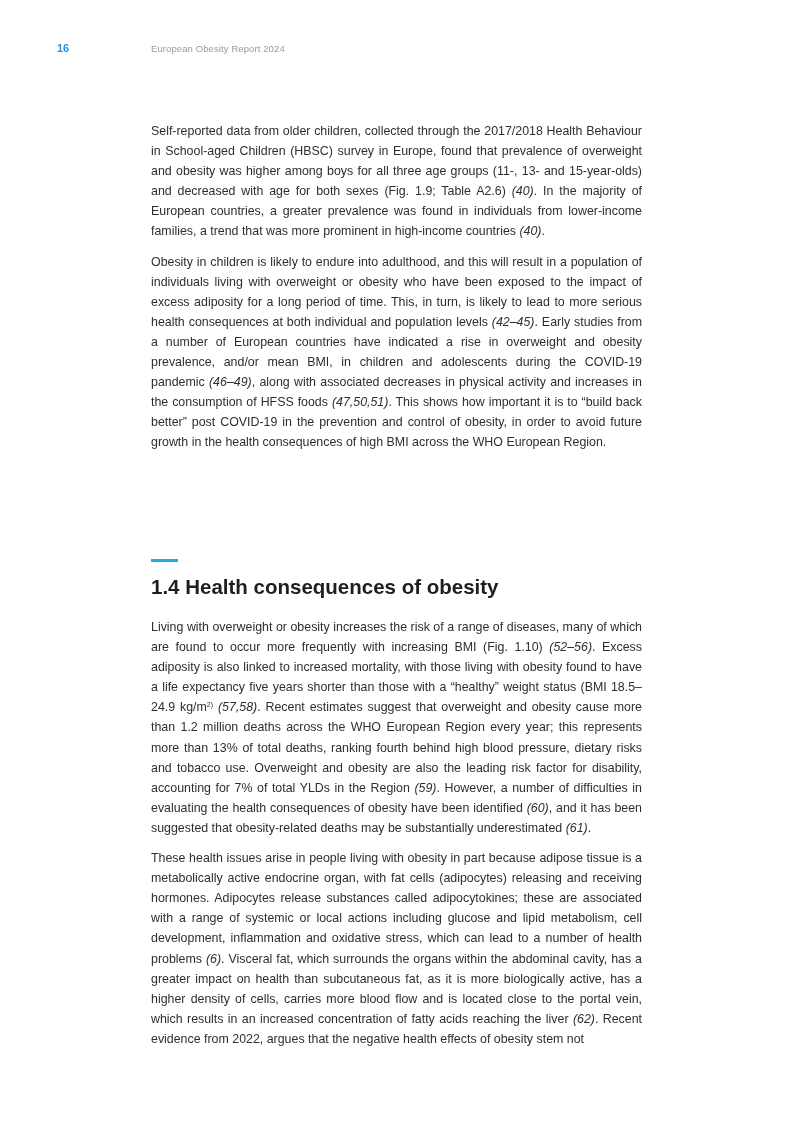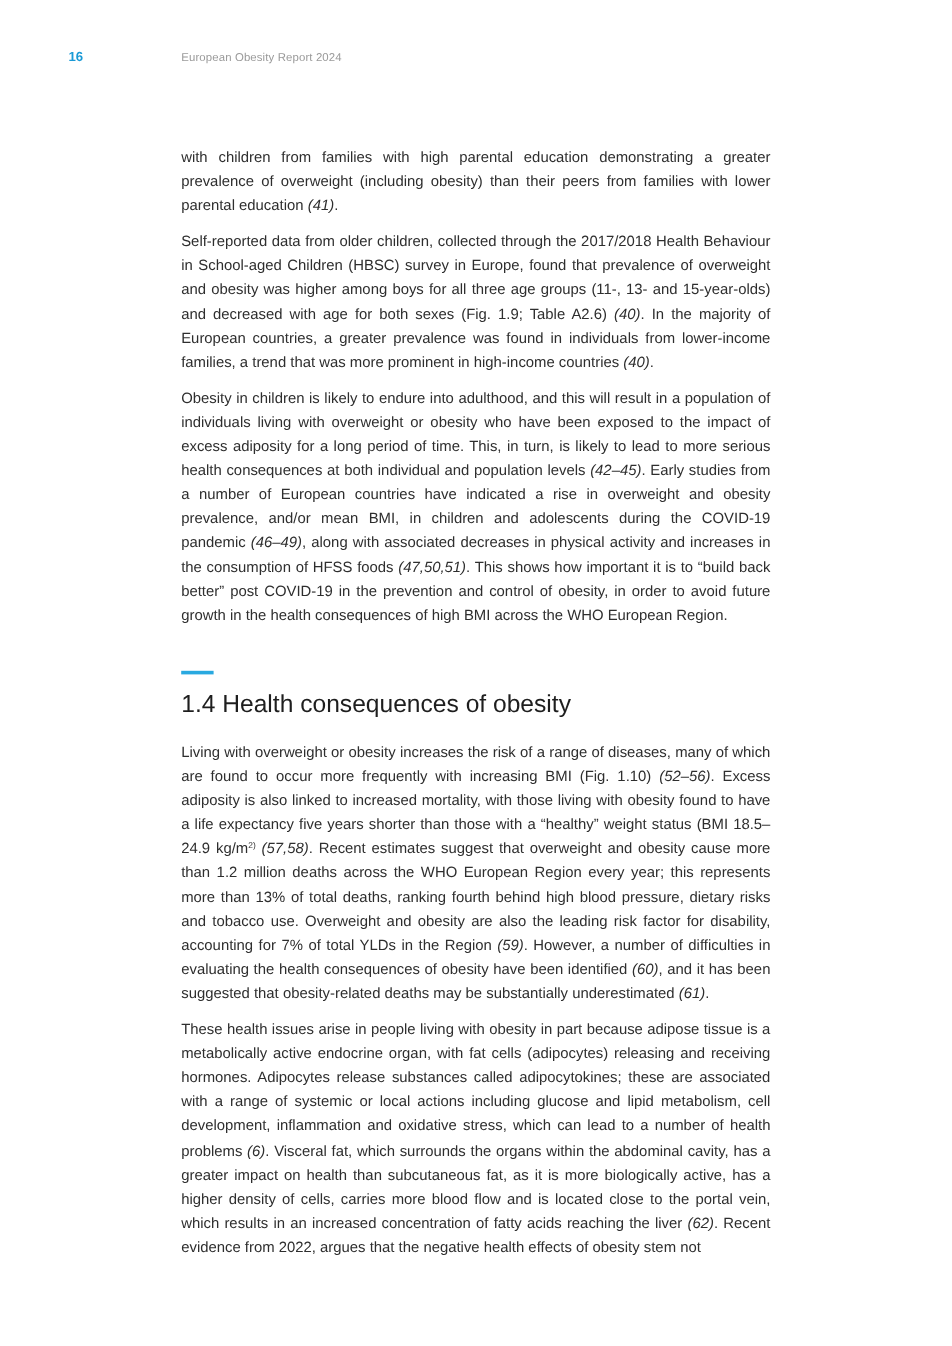--- a/index.html
+++ b/index.html
@@ -27,7 +27,6 @@
 </div>
 
 <div class="content">
-  <p class="body">with children from families with high parental education demonstrating a greater prevalence of overweight (including obesity) than their peers from families with lower parental education <span class="cite">(41)</span>.</p>
   <p class="body">Self-reported data from older children, collected through the 2017/2018 Health Behaviour in School-aged Children (HBSC) survey in Europe, found that prevalence of overweight and obesity was higher among boys for all three age groups (11-, 13- and 15-year-olds) and decreased with age for both sexes (Fig. 1.9; Table A2.6) <span class="cite">(40)</span>. In the majority of European countries, a greater prevalence was found in individuals from lower-income families, a trend that was more prominent in high-income countries <span class="cite">(40)</span>.</p>
   <p class="body">Obesity in children is likely to endure into adulthood, and this will result in a population of individuals living with overweight or obesity who have been exposed to the impact of excess adiposity for a long period of time. This, in turn, is likely to lead to more serious health consequences at both individual and population levels <span class="cite">(42–45)</span>. Early studies from a number of European countries have indicated a rise in overweight and obesity prevalence, and/or mean BMI, in children and adolescents during the COVID-19 pandemic <span class="cite">(46–49)</span>, along with associated decreases in physical activity and increases in the consumption of HFSS foods <span class="cite">(47,50,51)</span>. This shows how important it is to “build back better” post COVID-19 in the prevention and control of obesity, in order to avoid future growth in the health consequences of high BMI across the WHO European Region.</p>
 </div>

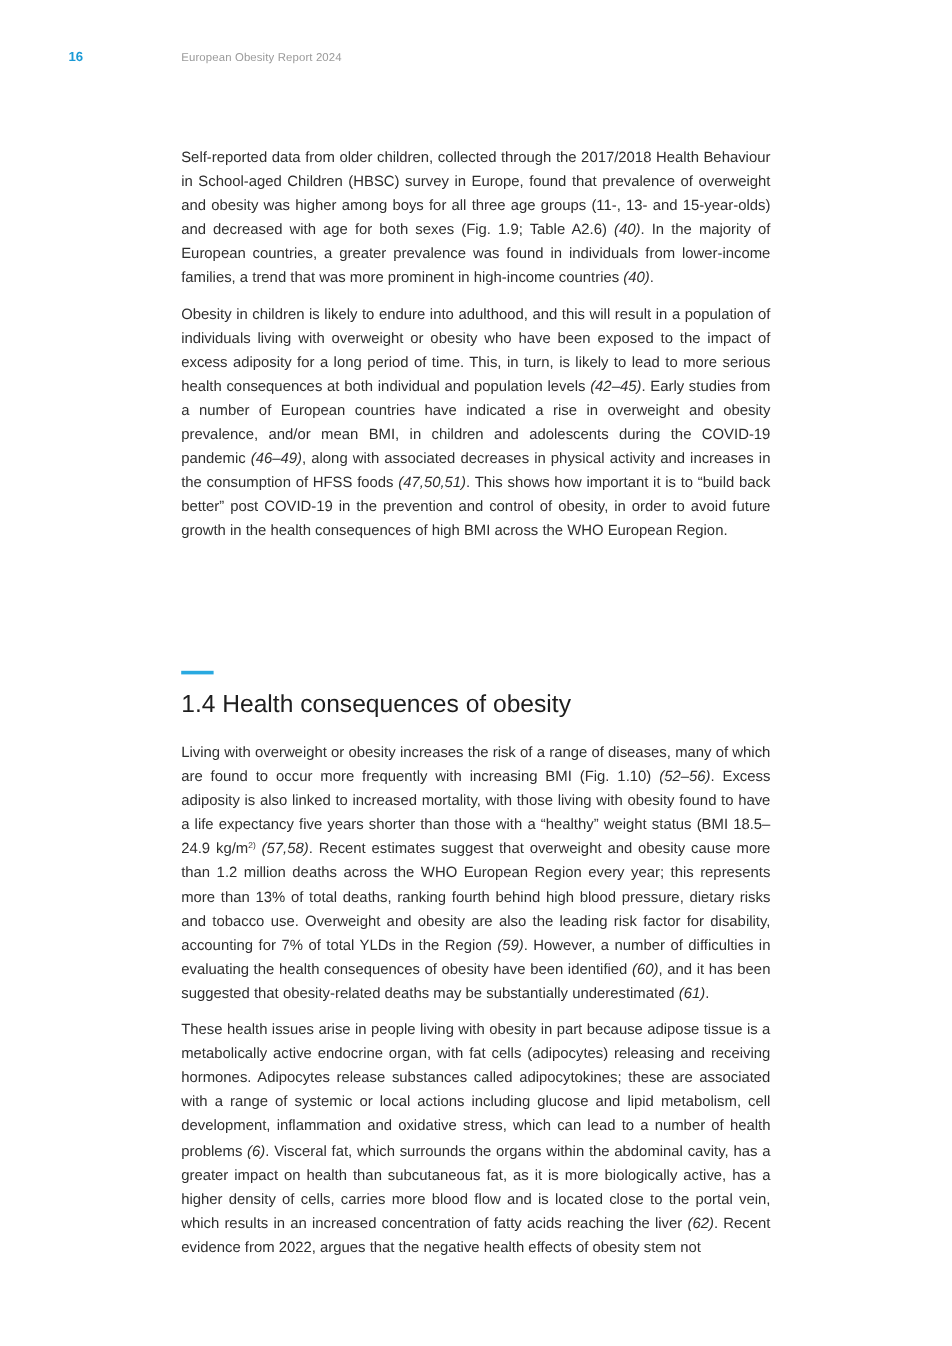--- a/index.html
+++ b/index.html
@@ -15,7 +15,7 @@
     p.body sup { font-size: 7px; line-height: 0; vertical-align: 4px; }
     .section { position: absolute; left: 151px; top: 559px; width: 491px; }
     .accent-bar { width: 27px; height: 3px; background: #29a9e0; margin-bottom: 12px; }
-    h2.section-title { margin: 0; font-size: 20.5px; font-weight: normal; color: #1e1e1e; line-height: 26px; }
+    h2.section-title { margin: 0; font-size: 20.5px; font-weight: bold; color: #1e1e1e; line-height: 26px; }
     .content2 { position: absolute; left: 151px; top: 617px; width: 491px; }
   </style>
 </head>

